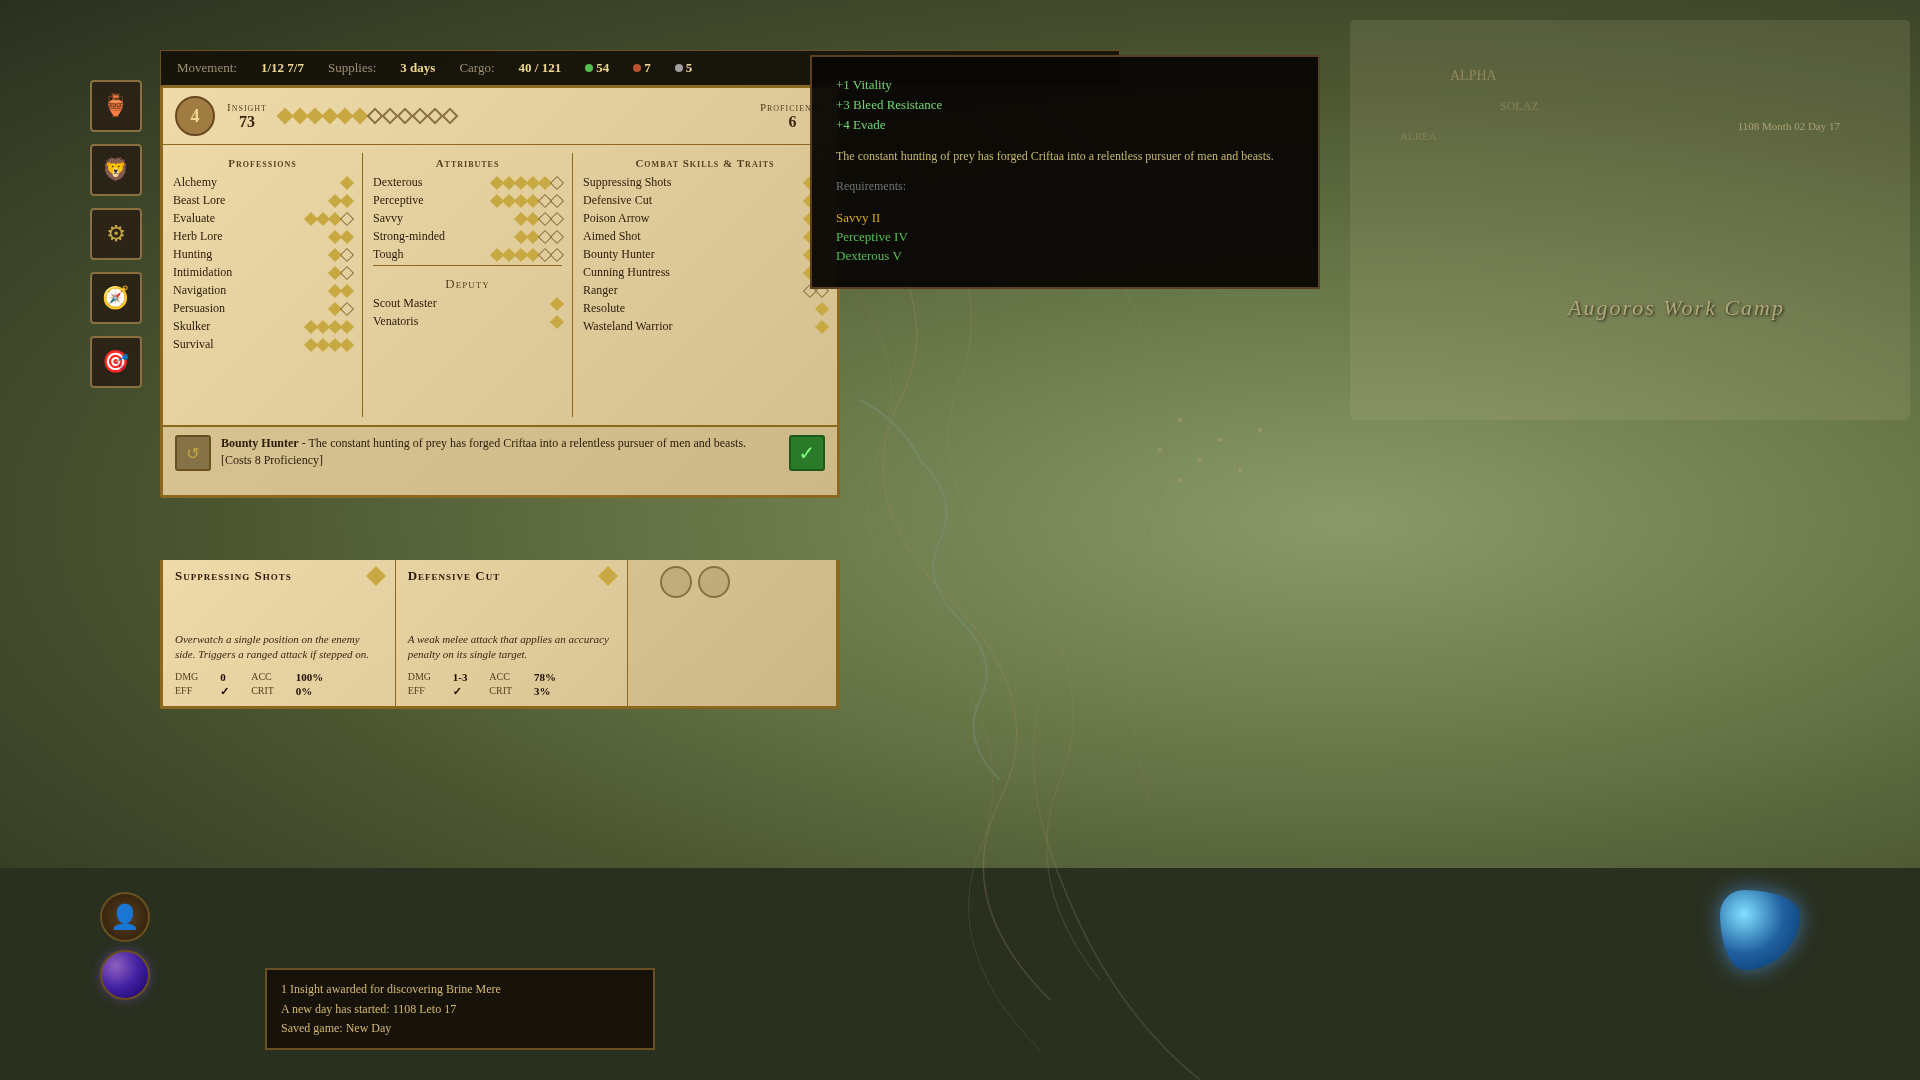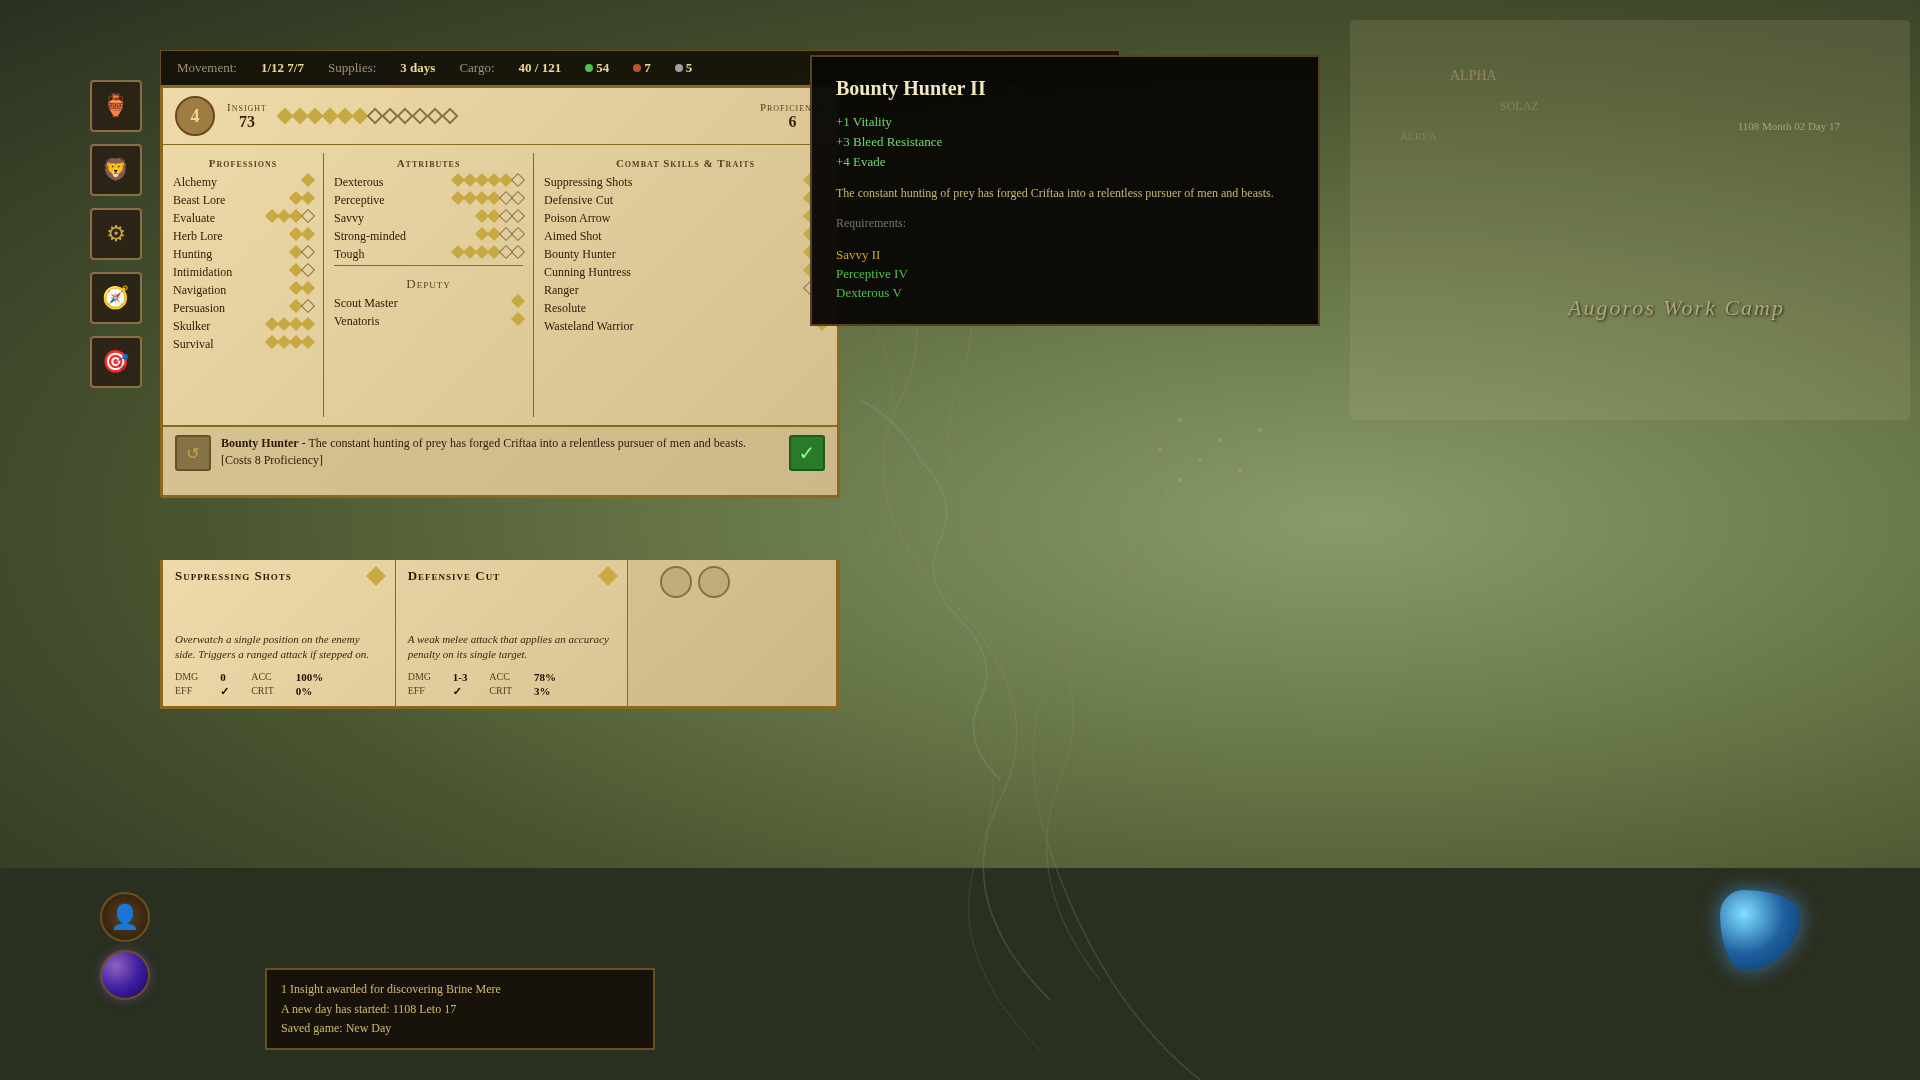--- a/index.html
+++ b/index.html
@@ -816,7 +816,6 @@
 </div>
 
 <div class="tooltip-panel">
-  <div class="tooltip-title">Bounty Hunter II</div>
   <div class="tooltip-bonus bonus-green">+1 Vitality</div>
   <div class="tooltip-bonus bonus-green">+3 Bleed Resistance</div>
   <div class="tooltip-bonus bonus-green">+4 Evade</div>

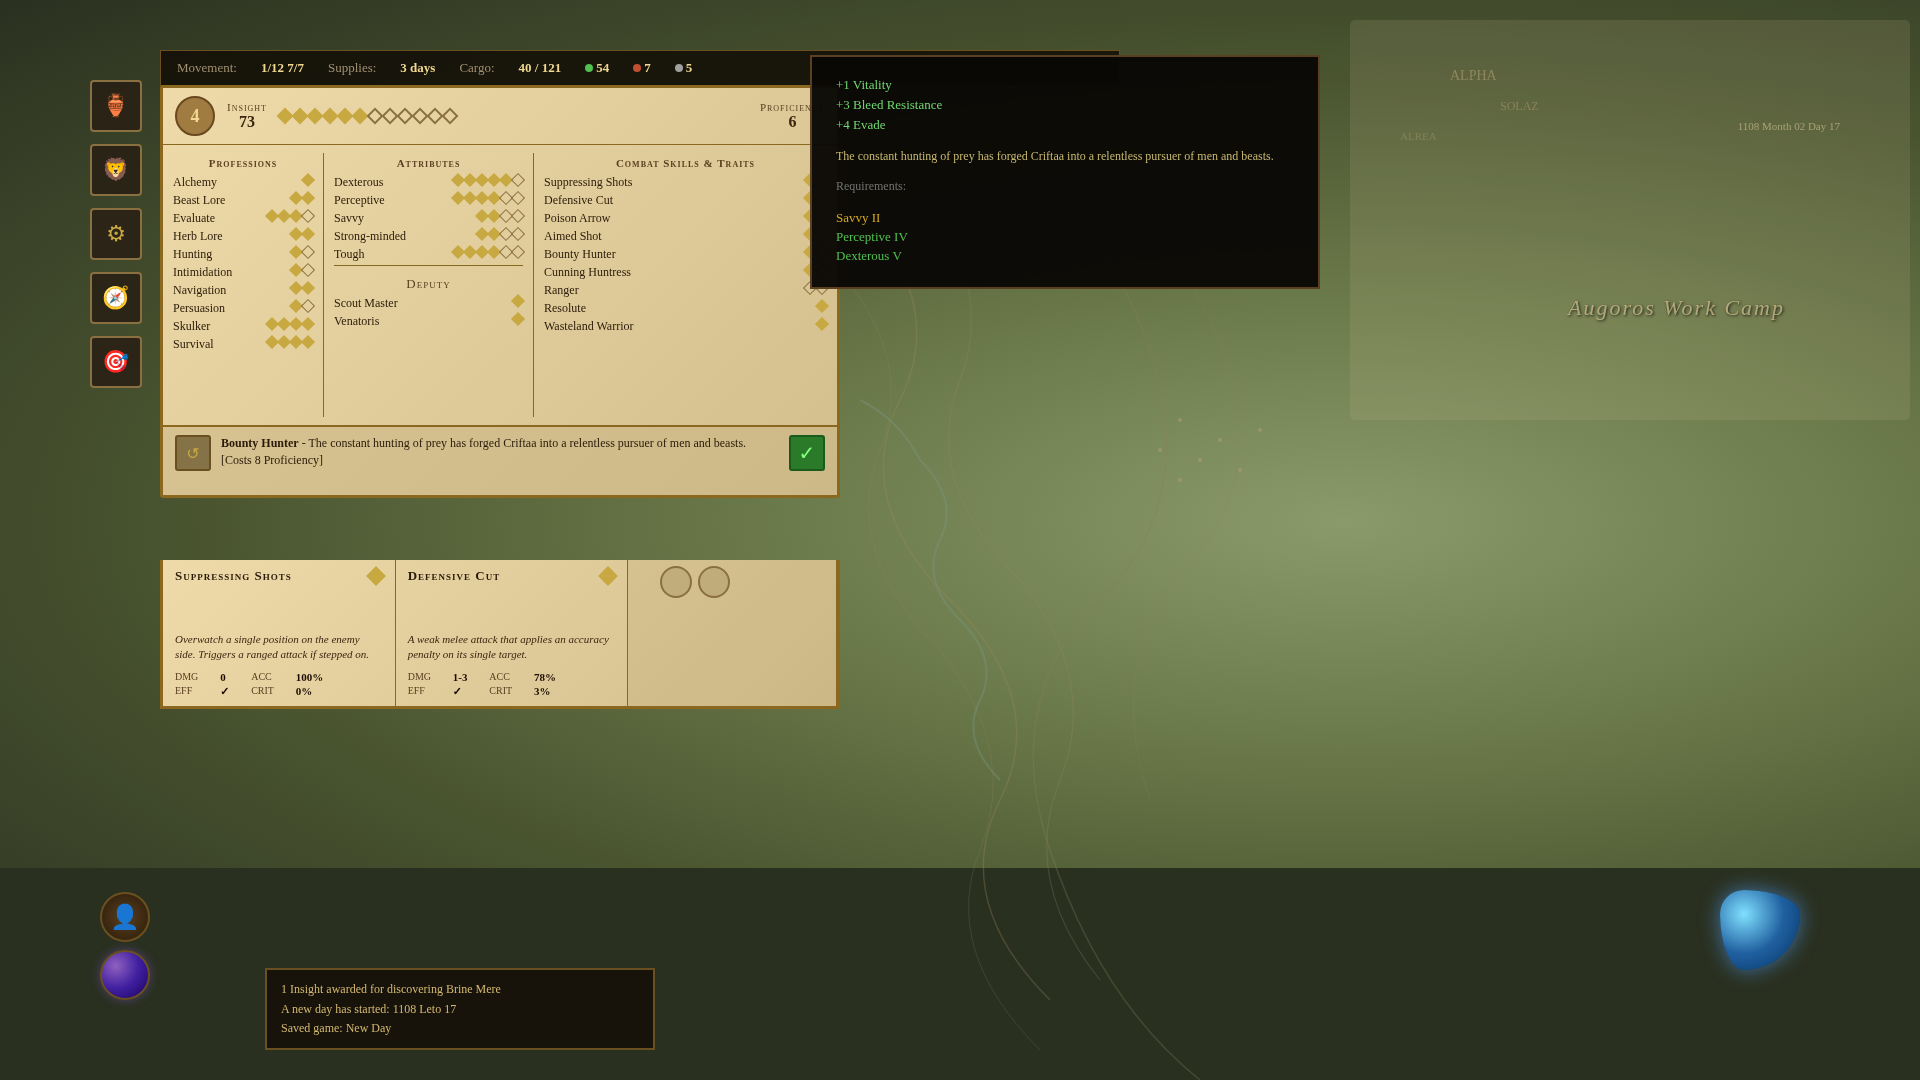--- a/index.html
+++ b/index.html
@@ -174,7 +174,7 @@
     .col-professions, .col-attributes, .col-combat {
       padding: 4px 10px;
     }
-    .col-professions { width: 161px; border-right: 1px solid #8a6820; }
+    .col-professions { width: 200px; border-right: 1px solid #8a6820; }
     .col-attributes { width: 210px; border-right: 1px solid #8a6820; }
     .col-combat { flex: 1; }
 

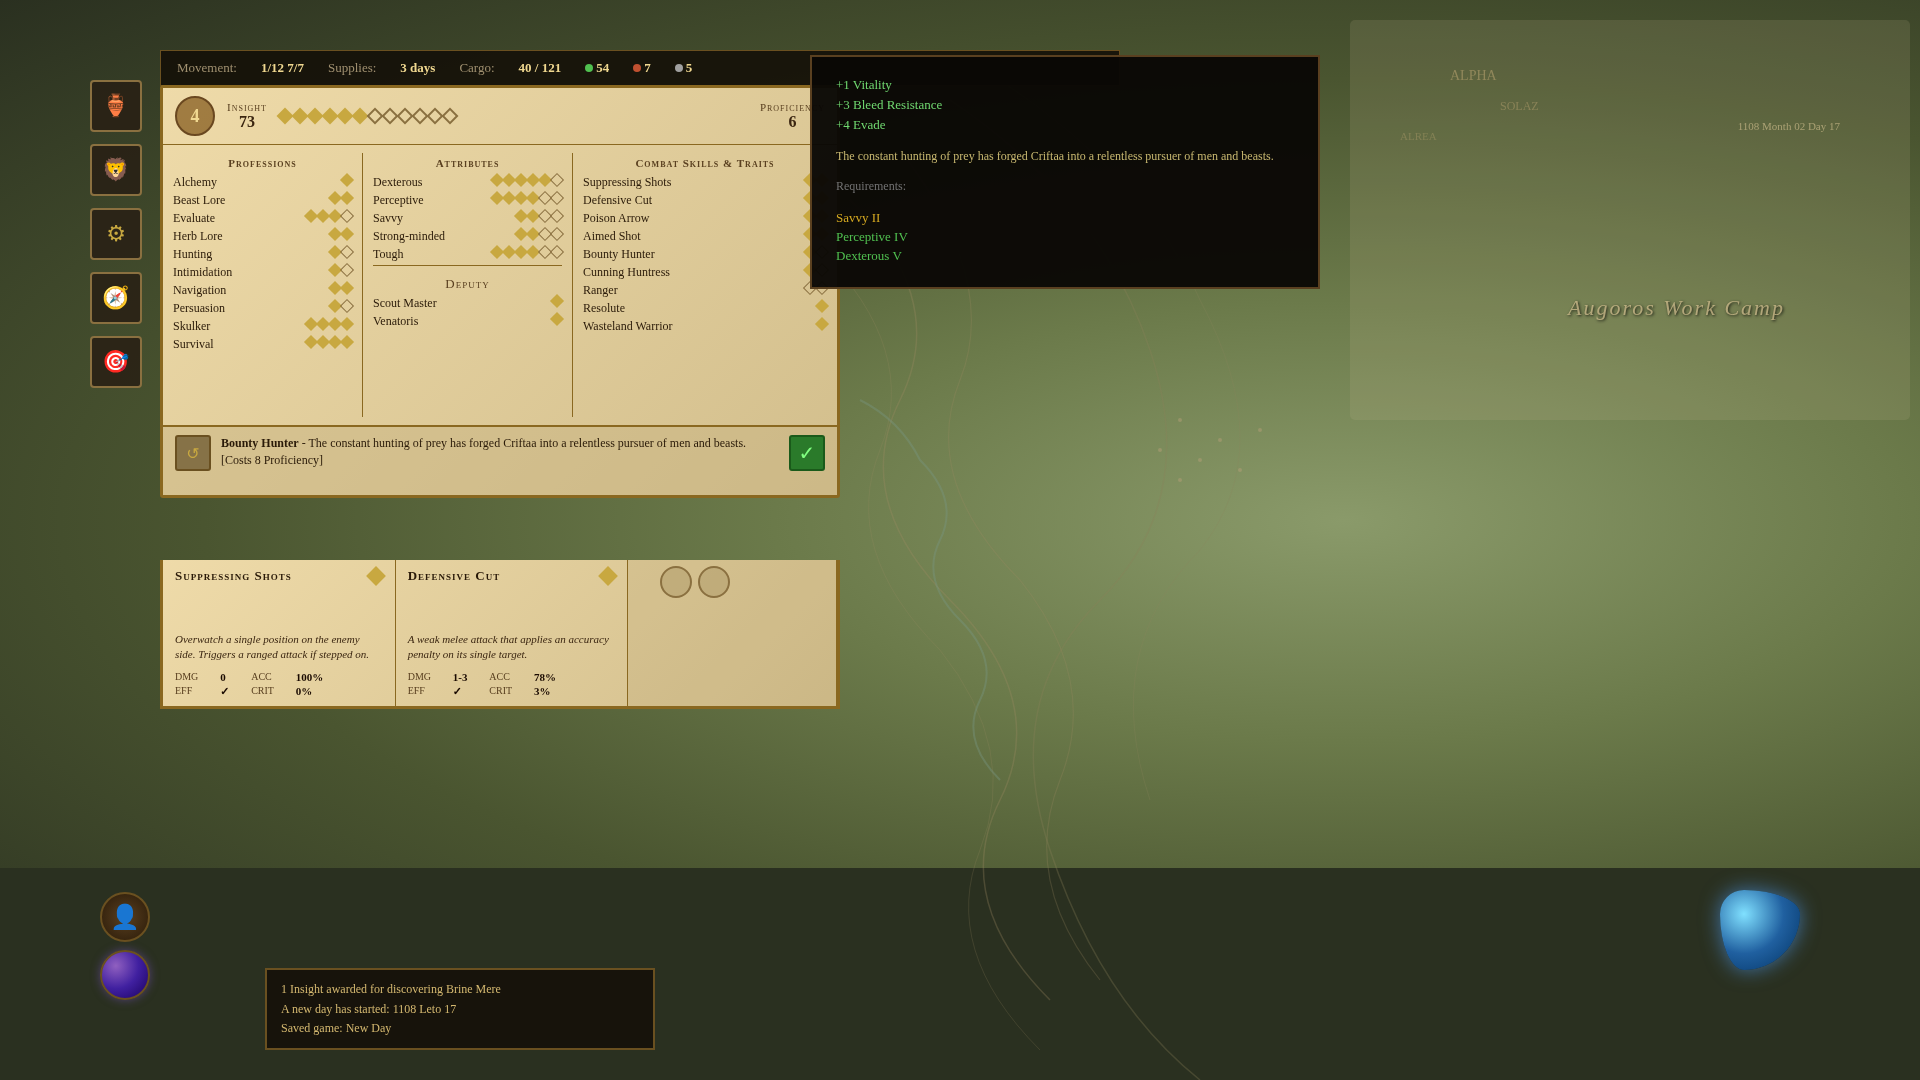--- a/index.html
+++ b/index.html
@@ -190,6 +190,7 @@
 
     .skill-row {
       display: flex;
+      align-items: center;
       justify-content: space-between;
       margin-bottom: 3px;
       font-size: 12px;

